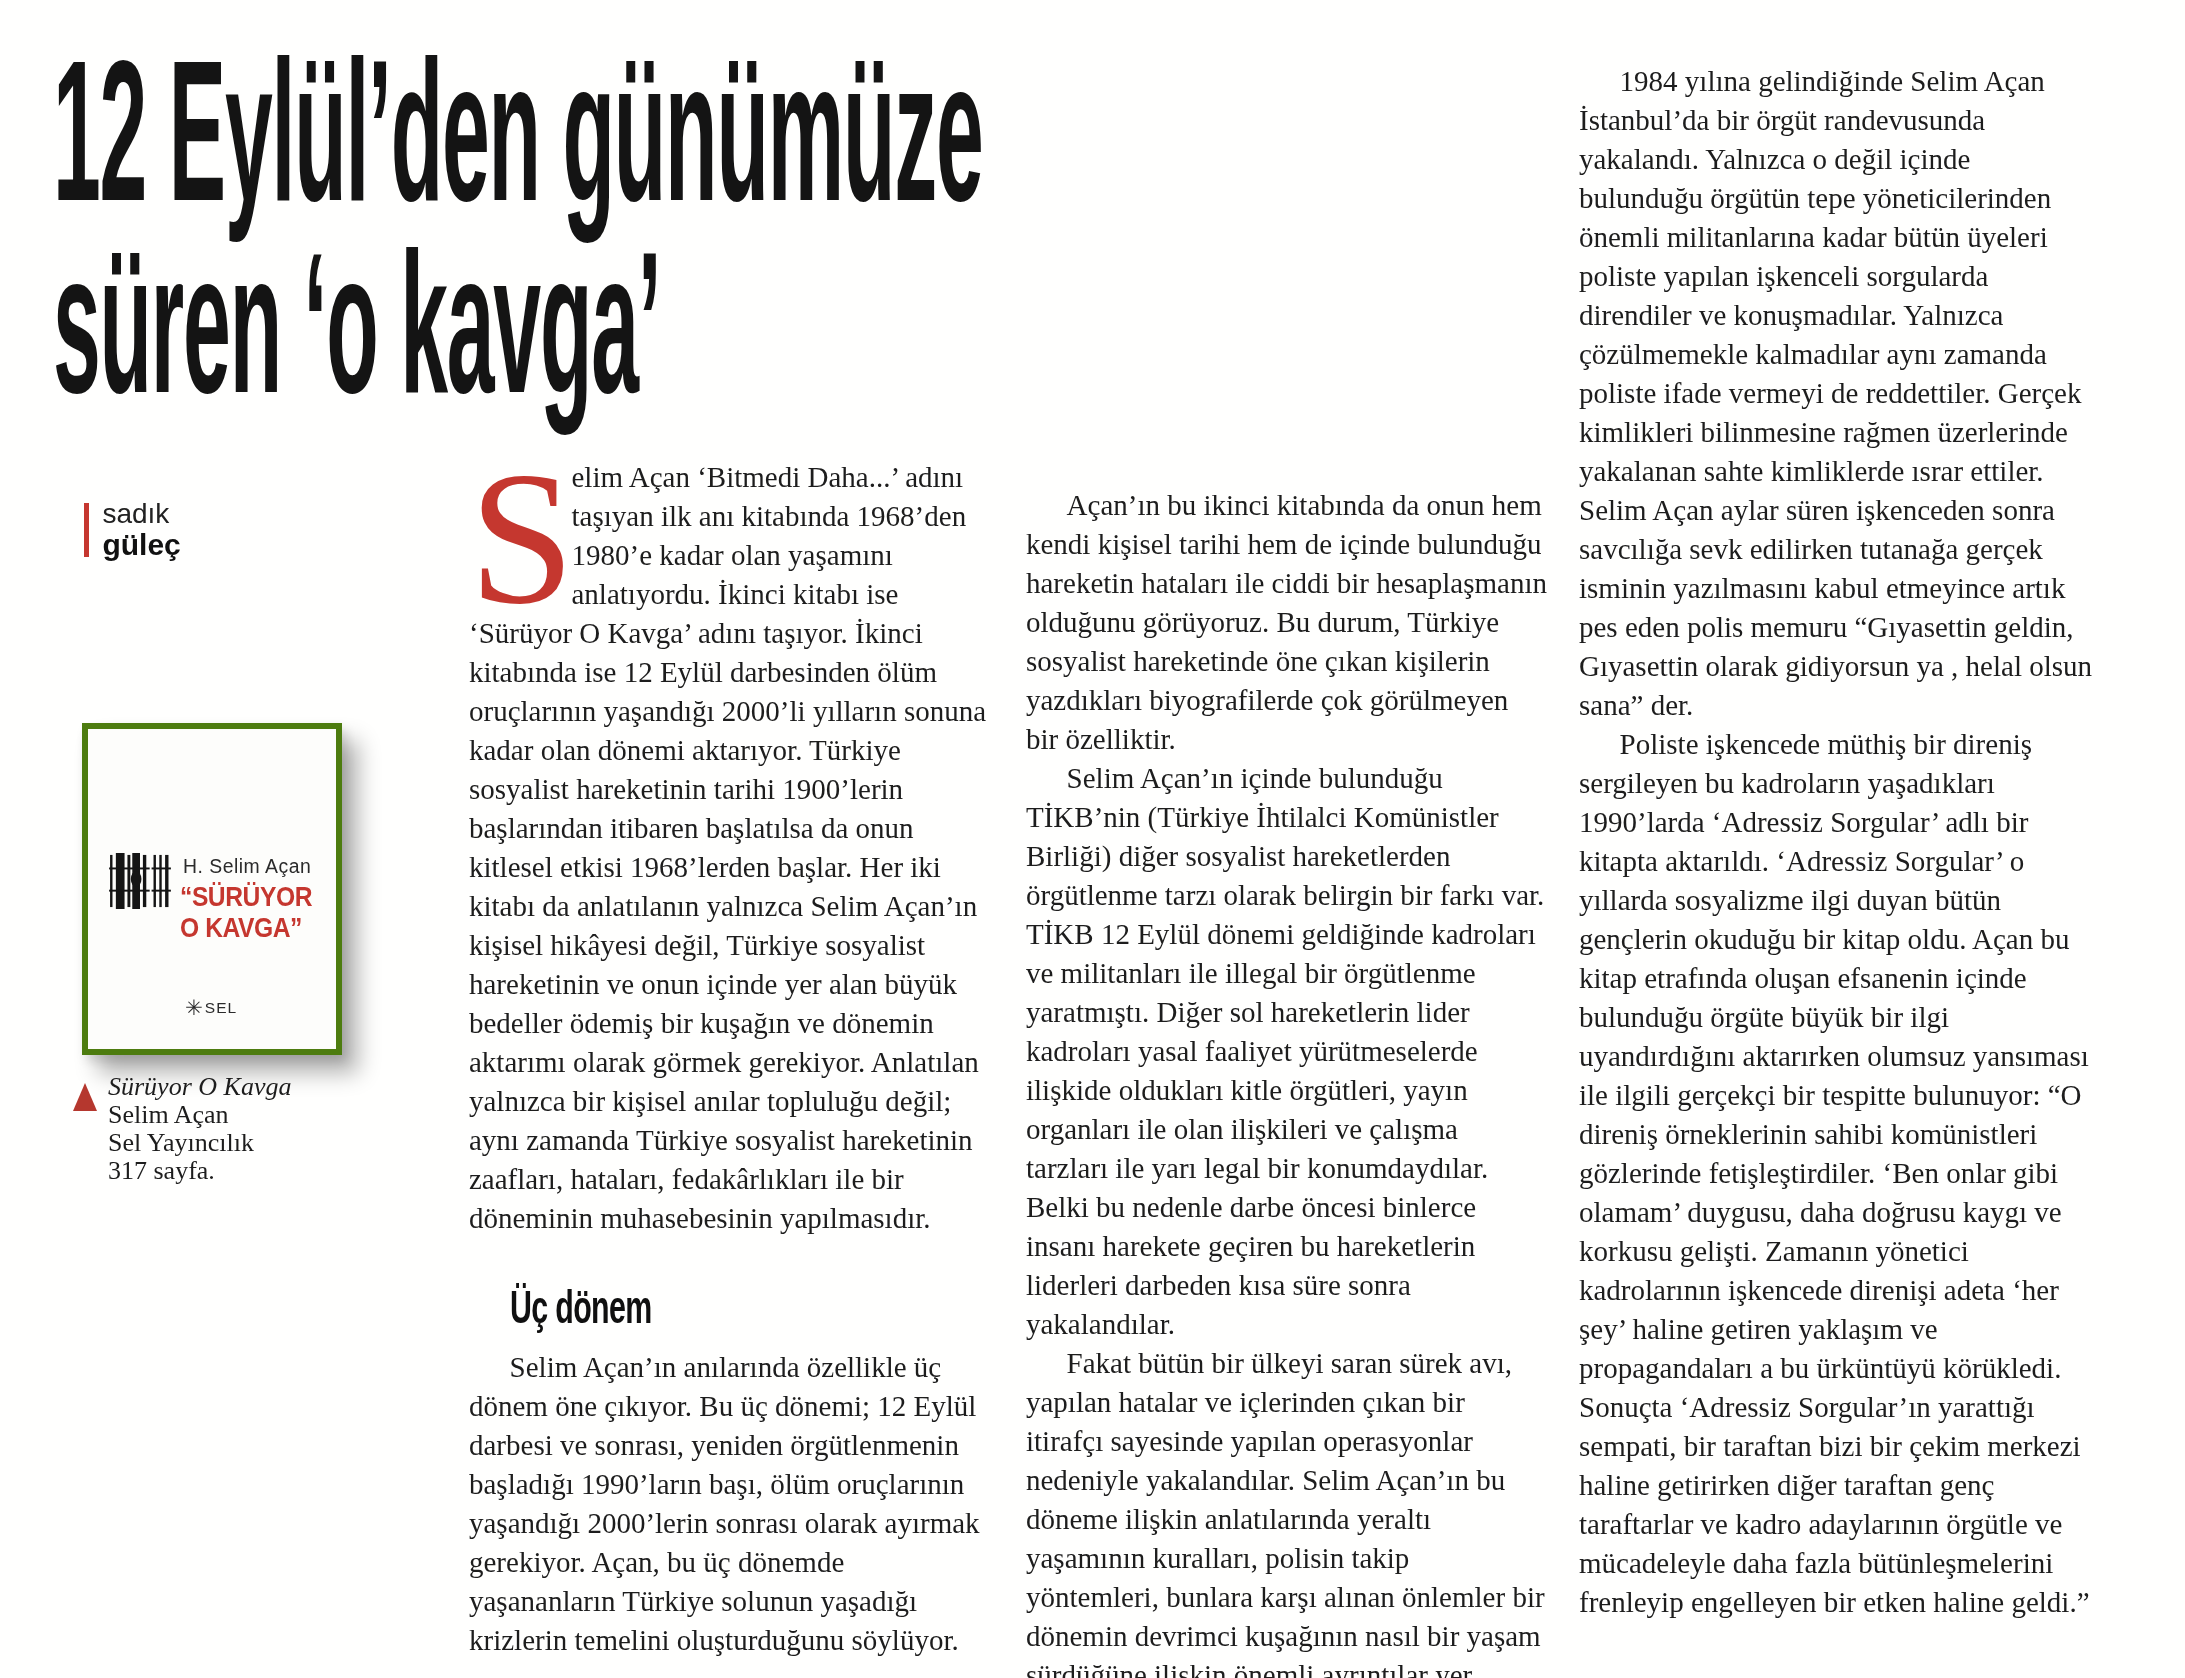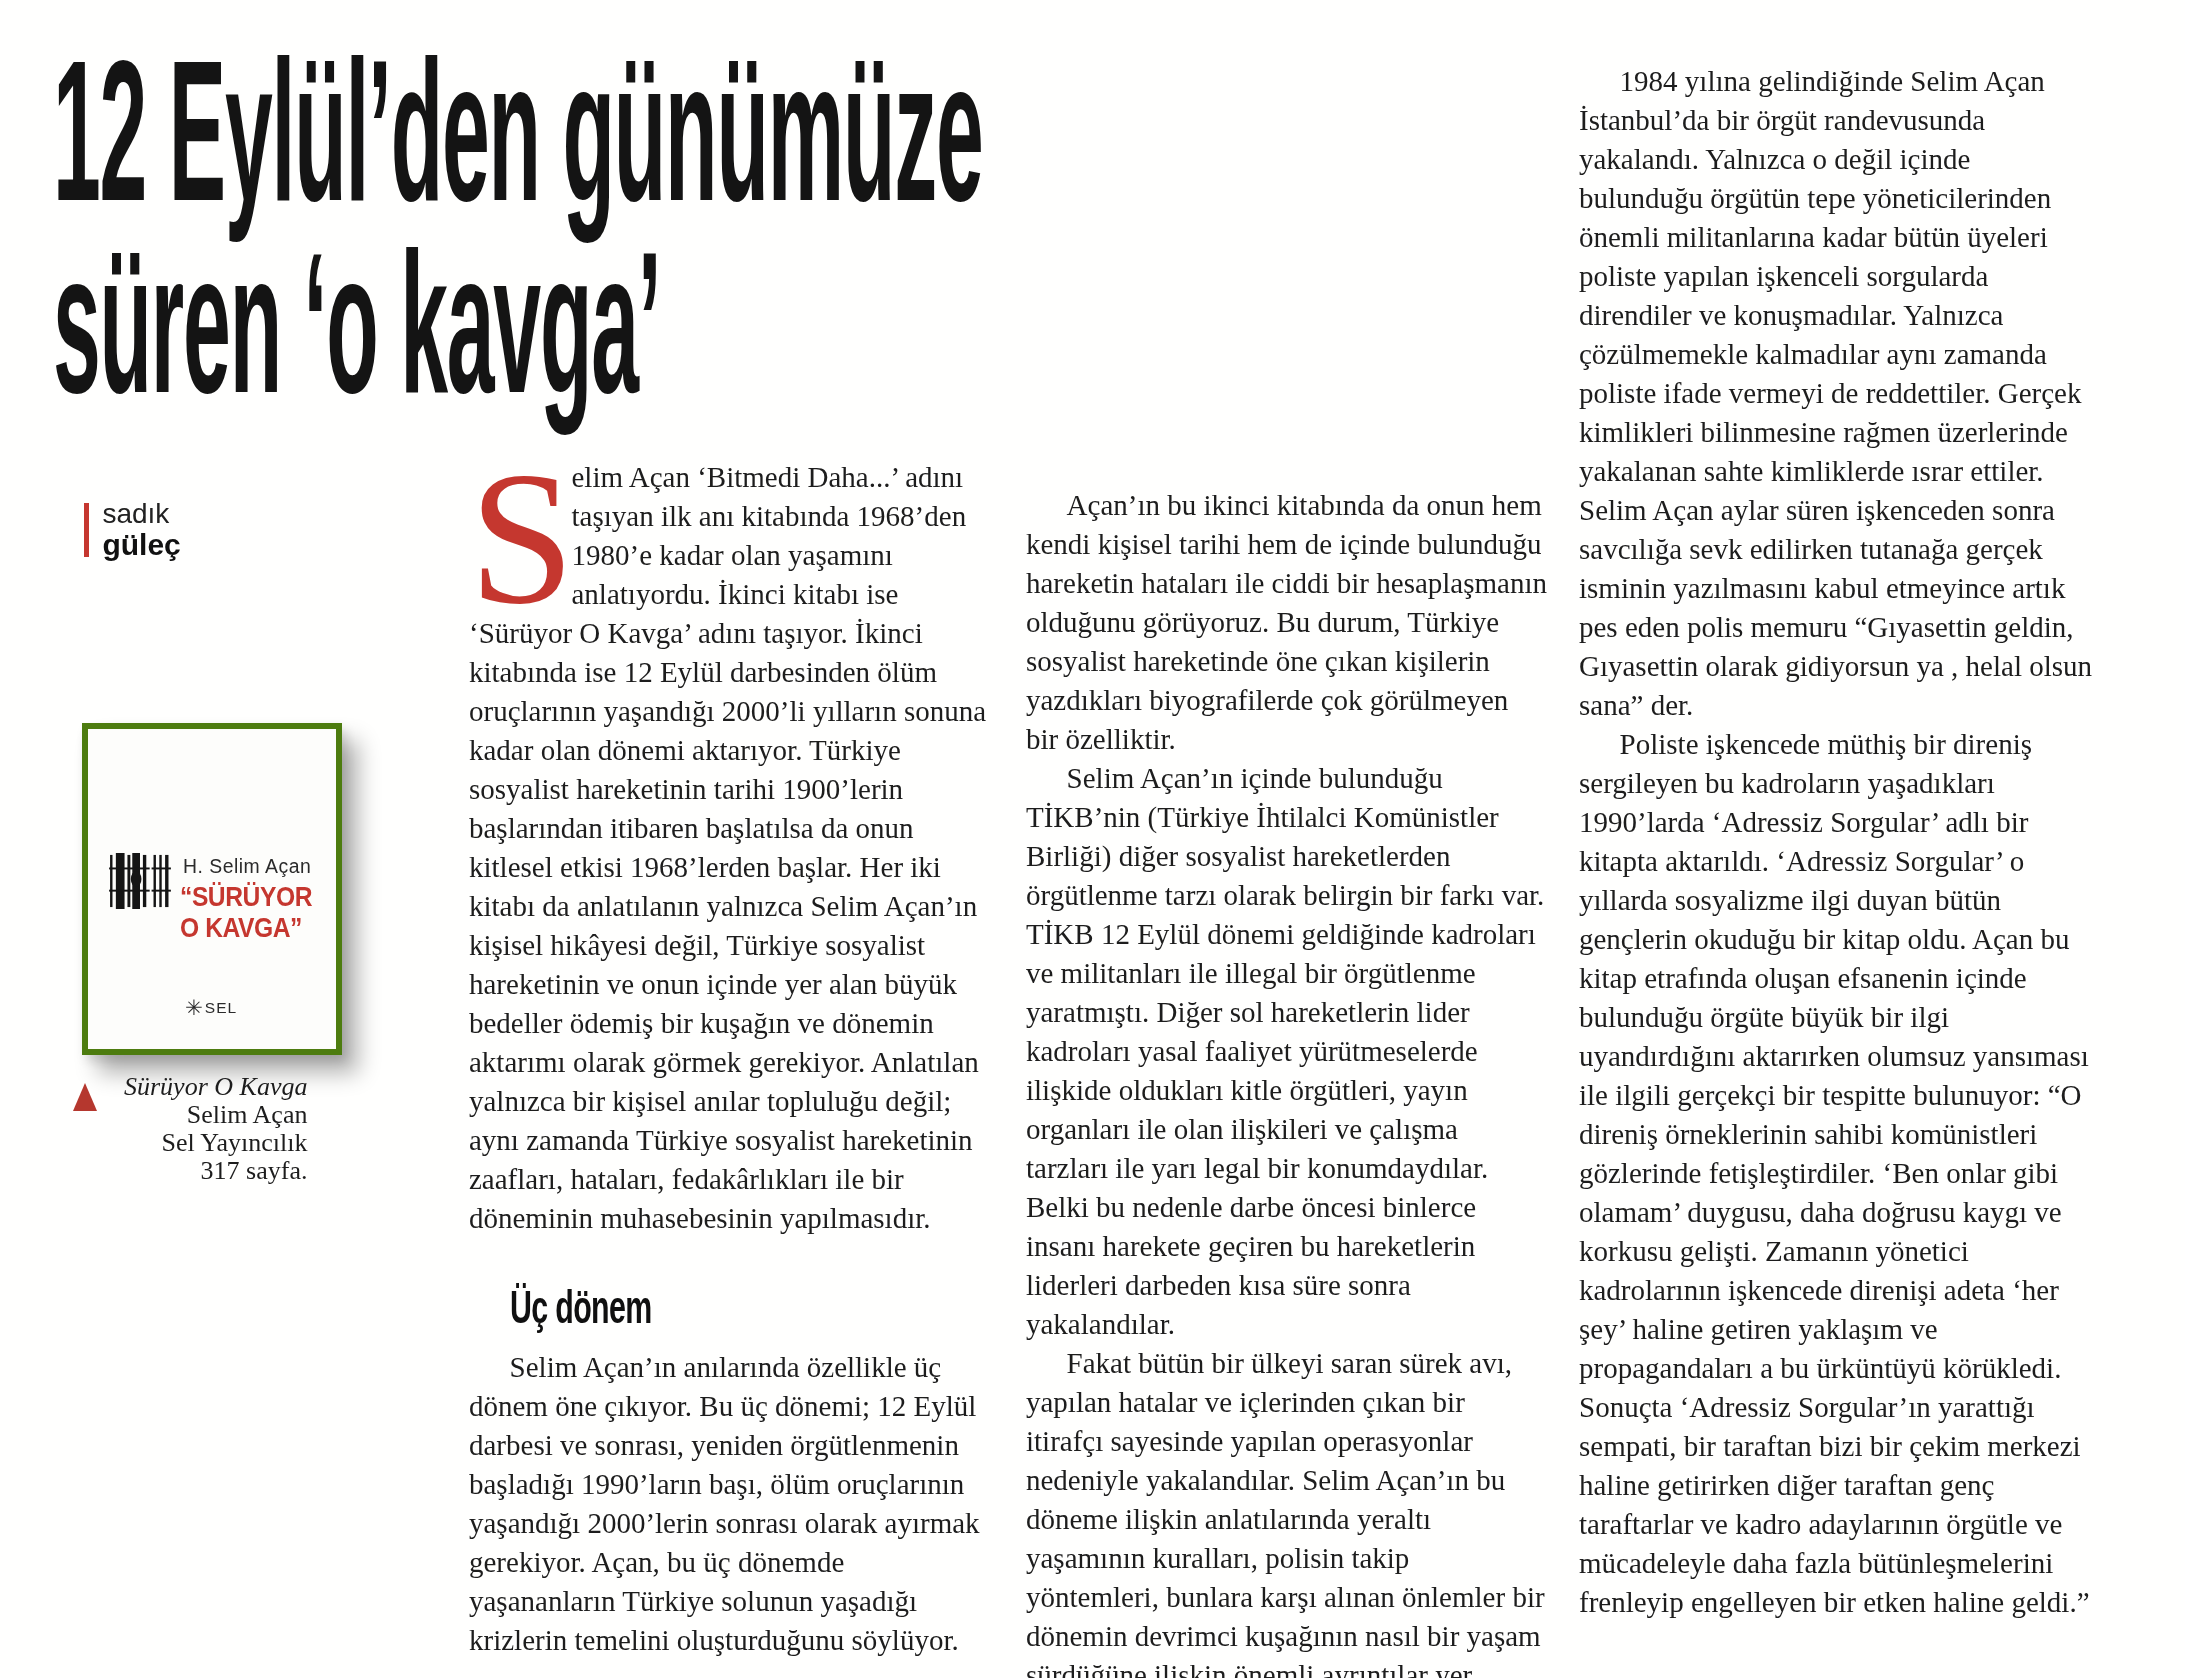--- a/index.html
+++ b/index.html
@@ -38,7 +38,7 @@
   .tri{position:absolute;left:0;top:9.7px;width:0;height:0;
        border-left:12.6px solid transparent;border-right:12.6px solid transparent;
        border-bottom:28px solid #b5372e;}
-  .bookinfo-text{margin-left:51px;font-size:26px;line-height:28px;color:#1d1d1d;text-align:right;}
+  .bookinfo-text{margin-left:35px;font-size:26px;line-height:28px;color:#1d1d1d;}
   .bookinfo-title{font-style:italic;}
 
   

